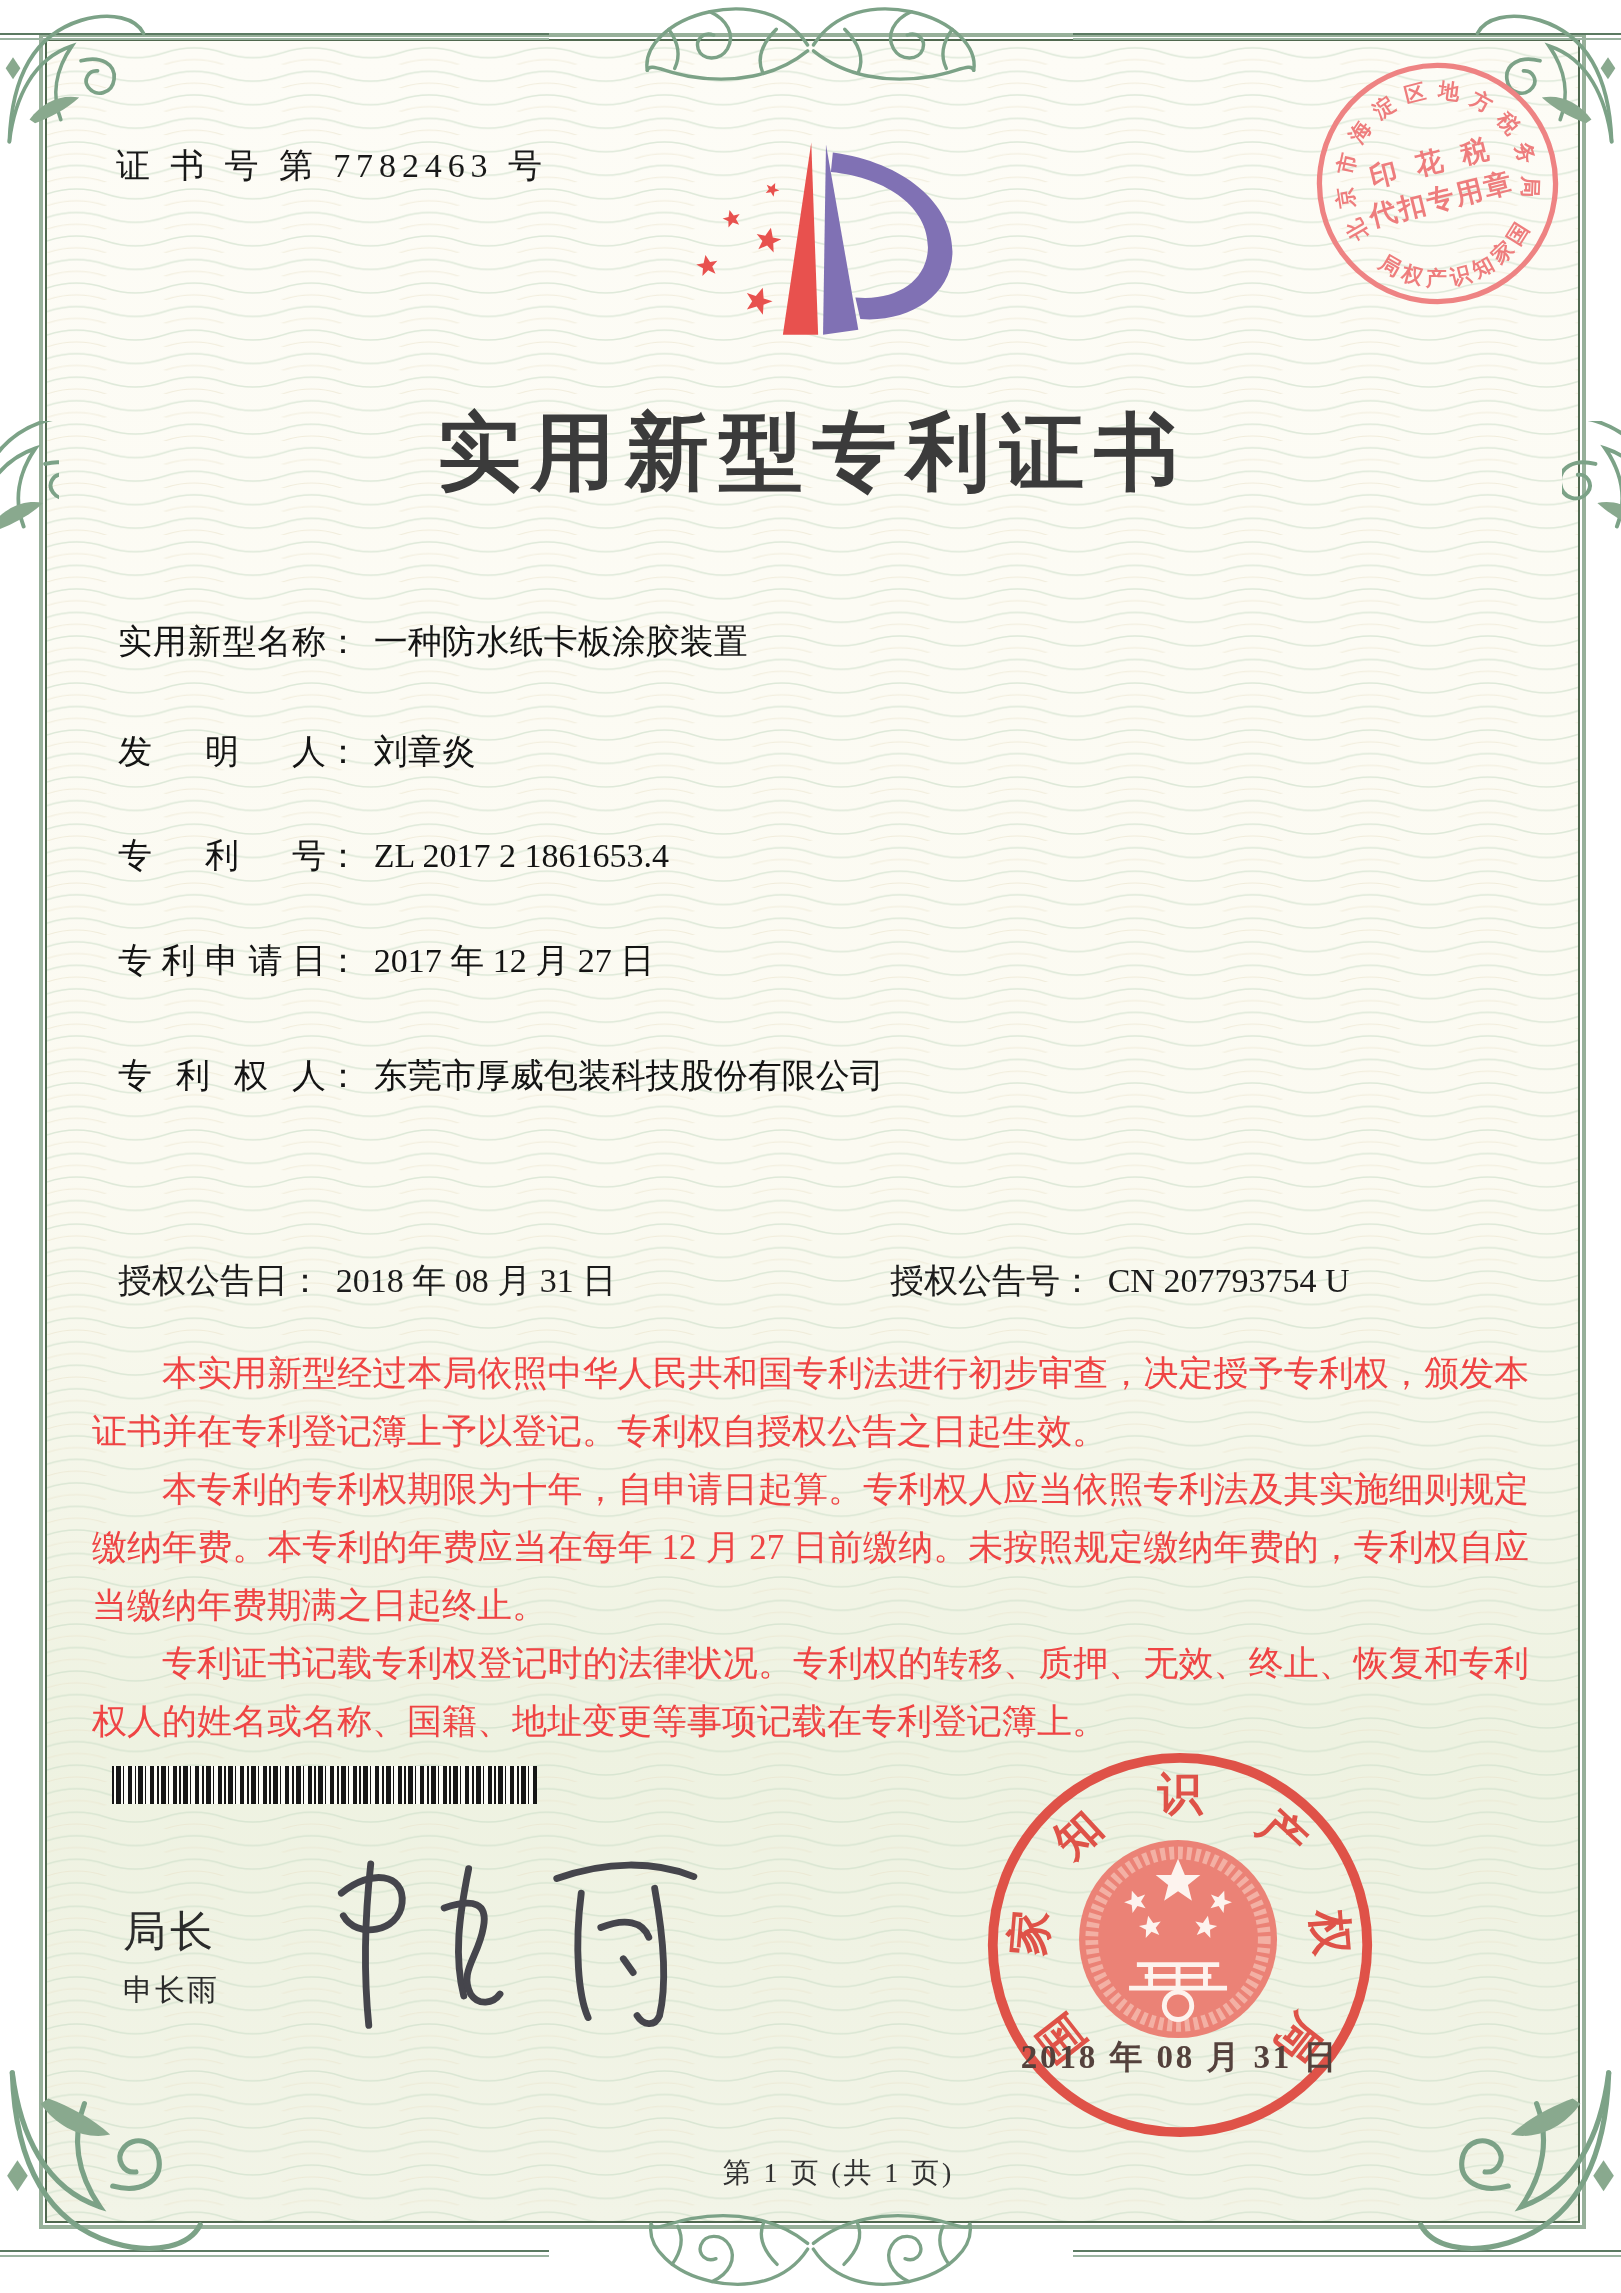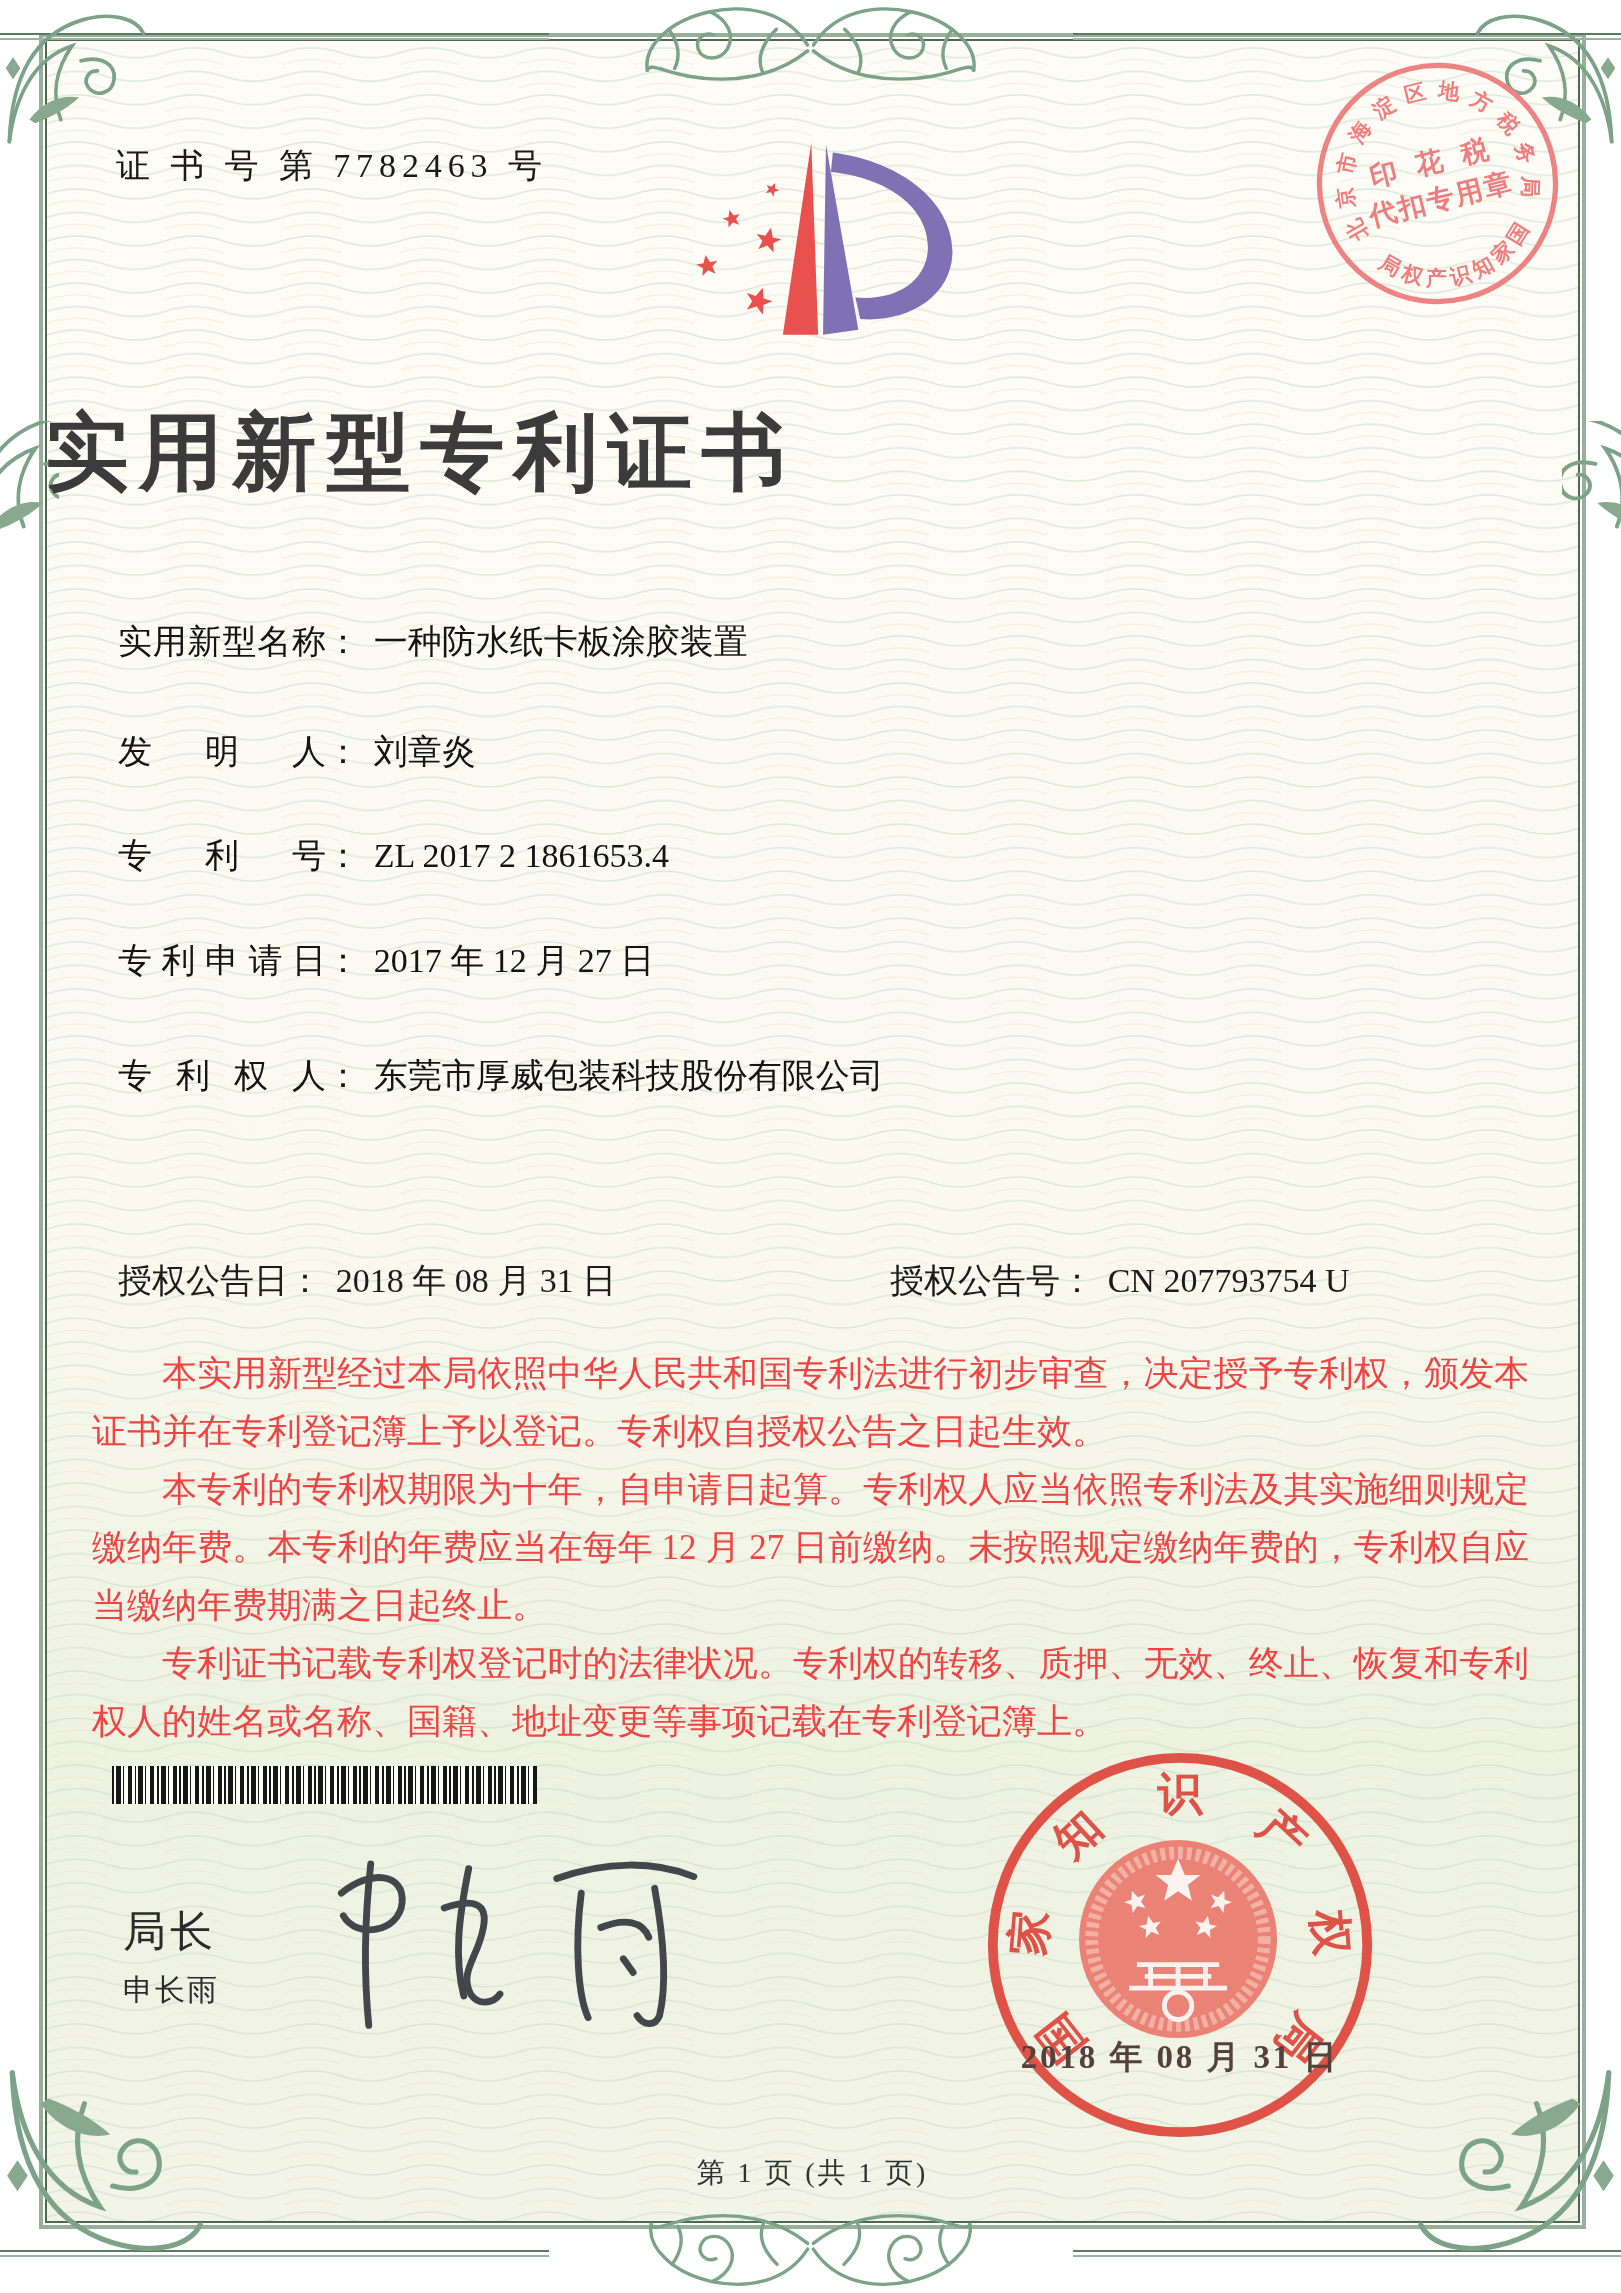--- a/index.html
+++ b/index.html
@@ -15,7 +15,7 @@
   
   .abs{position:absolute;z-index:4;}
   #cert-no{left:116px;top:143px;font-size:34px;letter-spacing:5.9px;color:#191919;}
-  #title{left:45px;top:396px;width:1535px;text-align:left;font-size:84px;font-weight:700;
+  #title{left:45px;top:396px;width:1535px;text-align:center;font-size:84px;font-weight:700;
          letter-spacing:9.8px;color:#3b3b3b;}
   .frow{left:118px;width:1392px;font-size:34px;color:#141414;white-space:nowrap;}
   .flabel{display:inline-block;width:208px;text-align:justify;text-align-last:justify;vertical-align:bottom;}

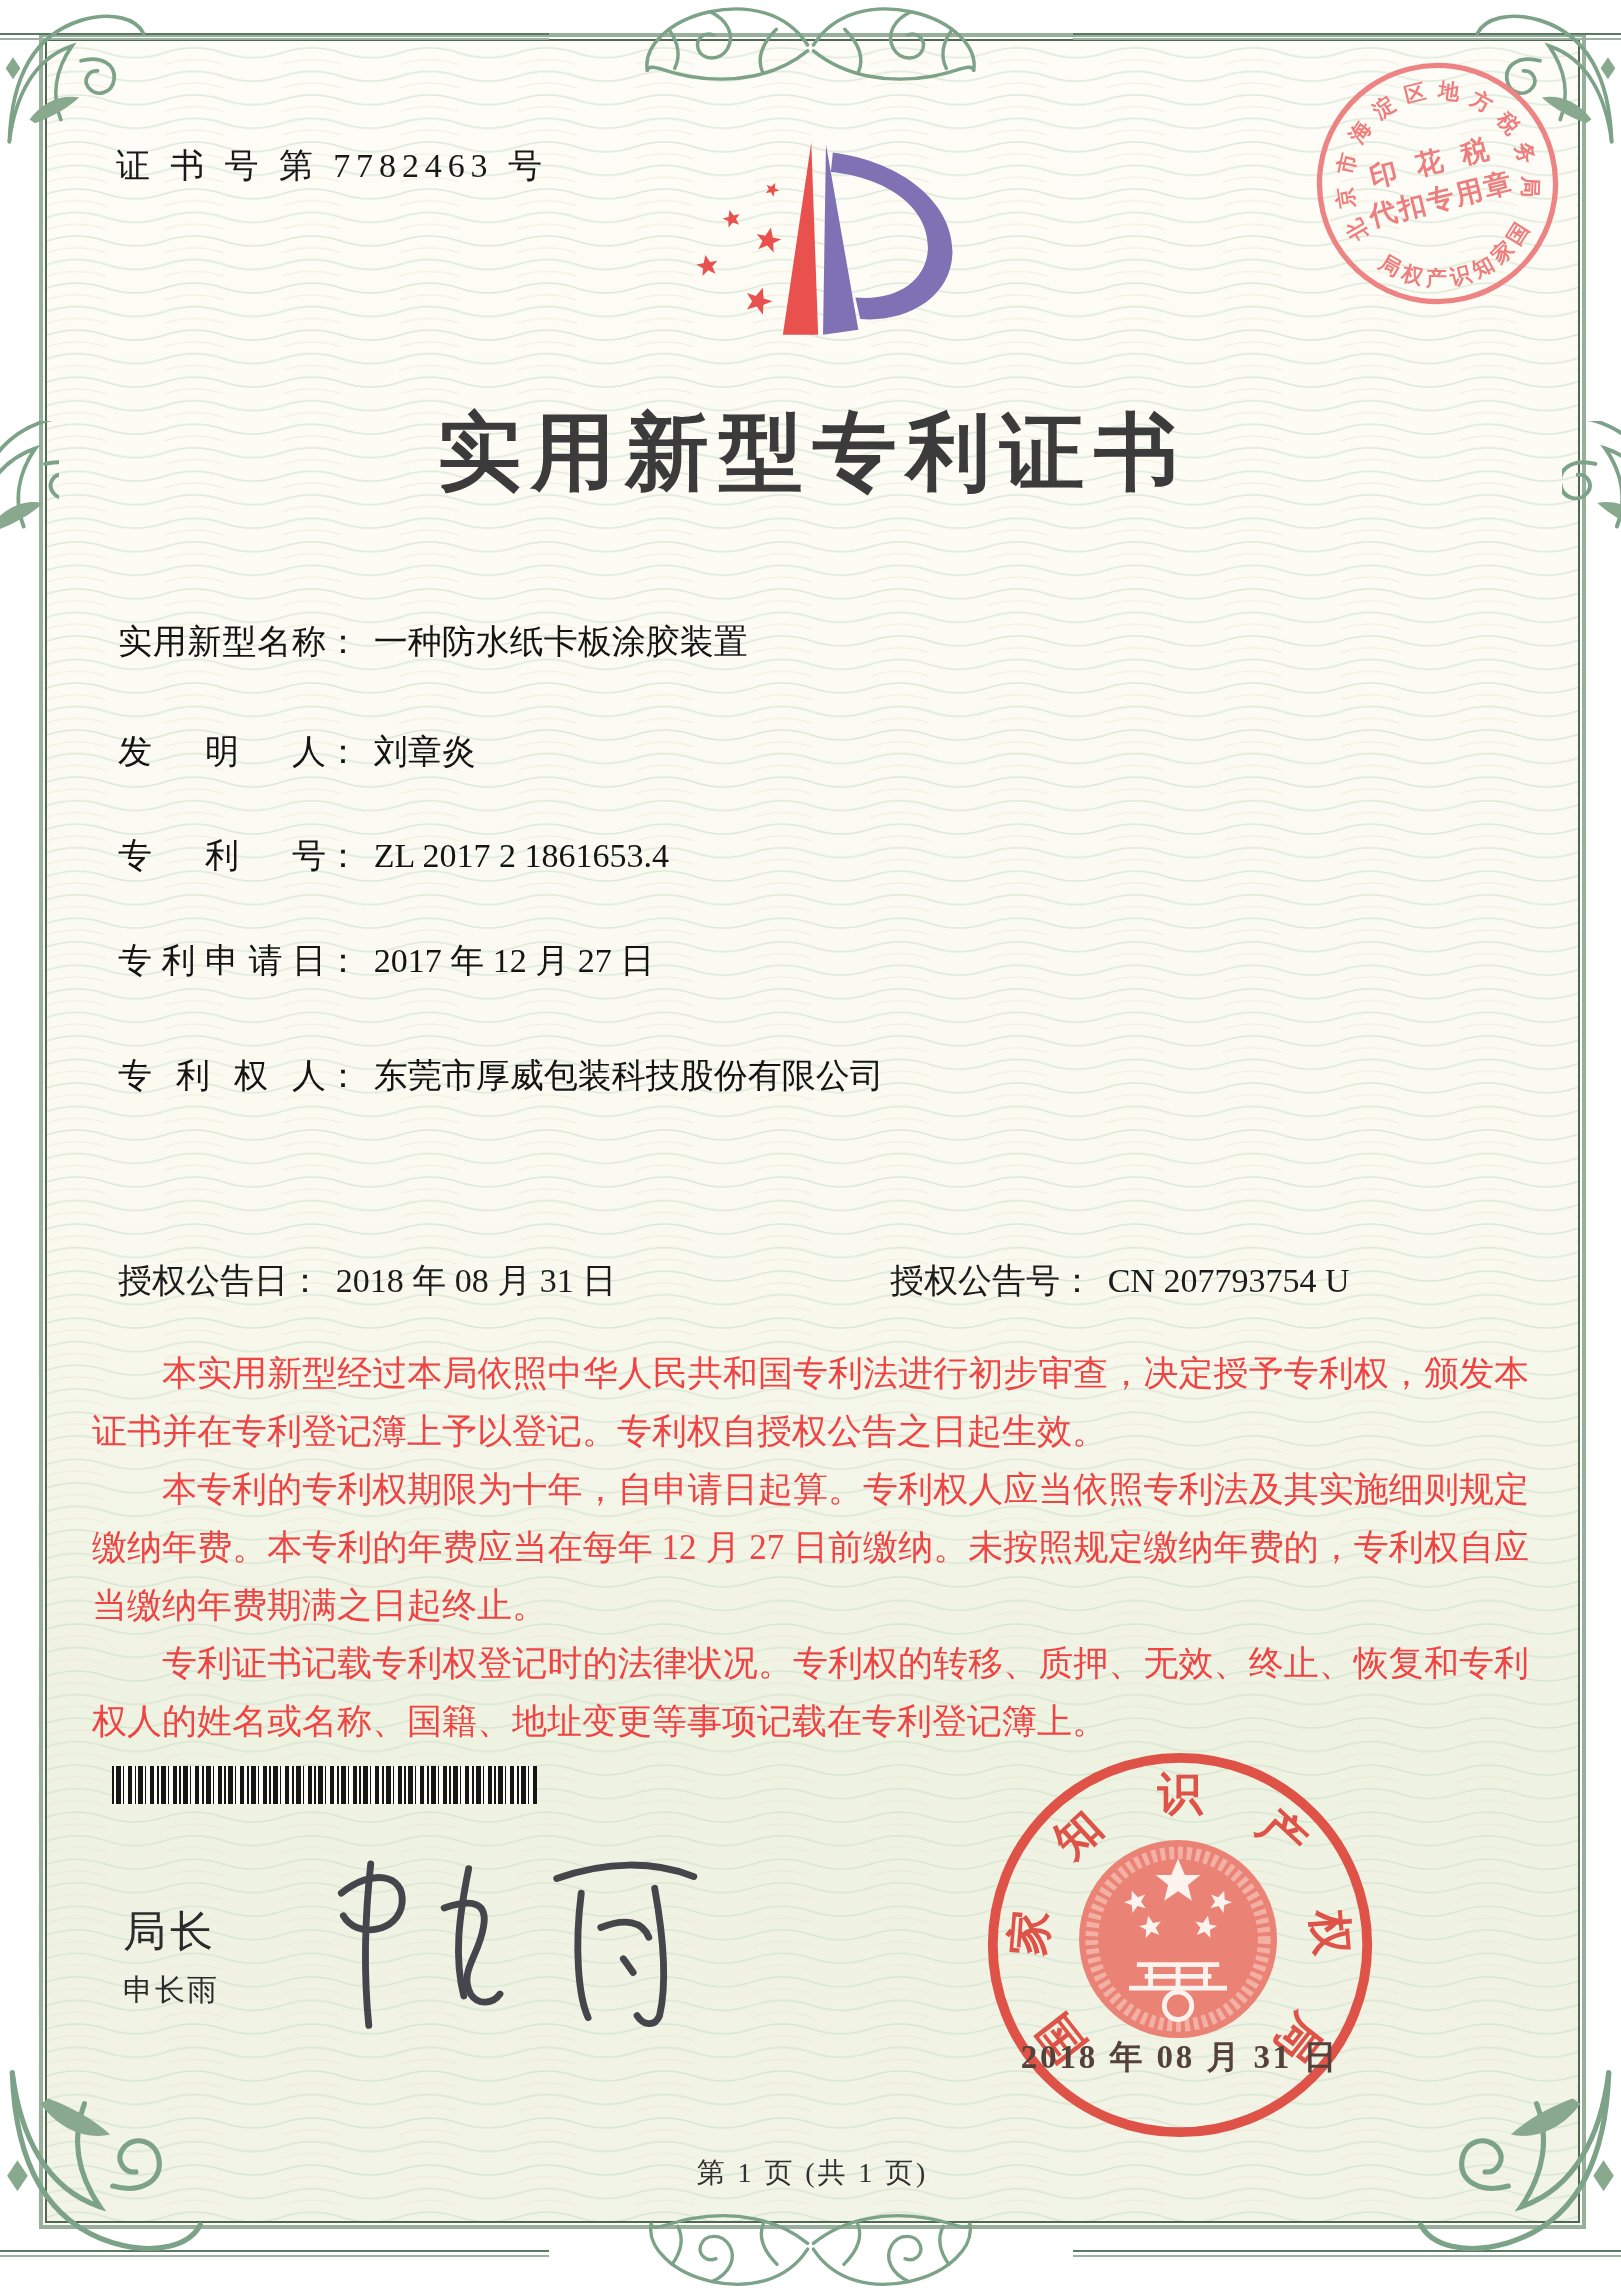--- a/index.html
+++ b/index.html
@@ -31,7 +31,7 @@
   #director-title{left:123px;top:1903px;font-size:43px;letter-spacing:3.9px;color:#2b2b2b;text-align:right;}
   #director-name{left:123px;top:1970px;font-size:30px;letter-spacing:2px;color:#2b2b2b;}
   #signature{left:312px;top:1849px;}
-  #footer{left:45px;top:2154px;width:1535px;text-align:center;font-size:28px;color:#313131;letter-spacing:2.9px;}
+  #footer{left:45px;top:2154px;width:1535px;text-align:center;font-size:28px;color:#313131;letter-spacing:2.9px;padding-left:26px;}
   
   #tax-stamp{left:1311px;top:57px;transform:rotate(-14deg);}
   .tax-arc text{fill:#ee7d7d;font-size:20px;font-weight:700;font-family:"Liberation Serif",serif;}

